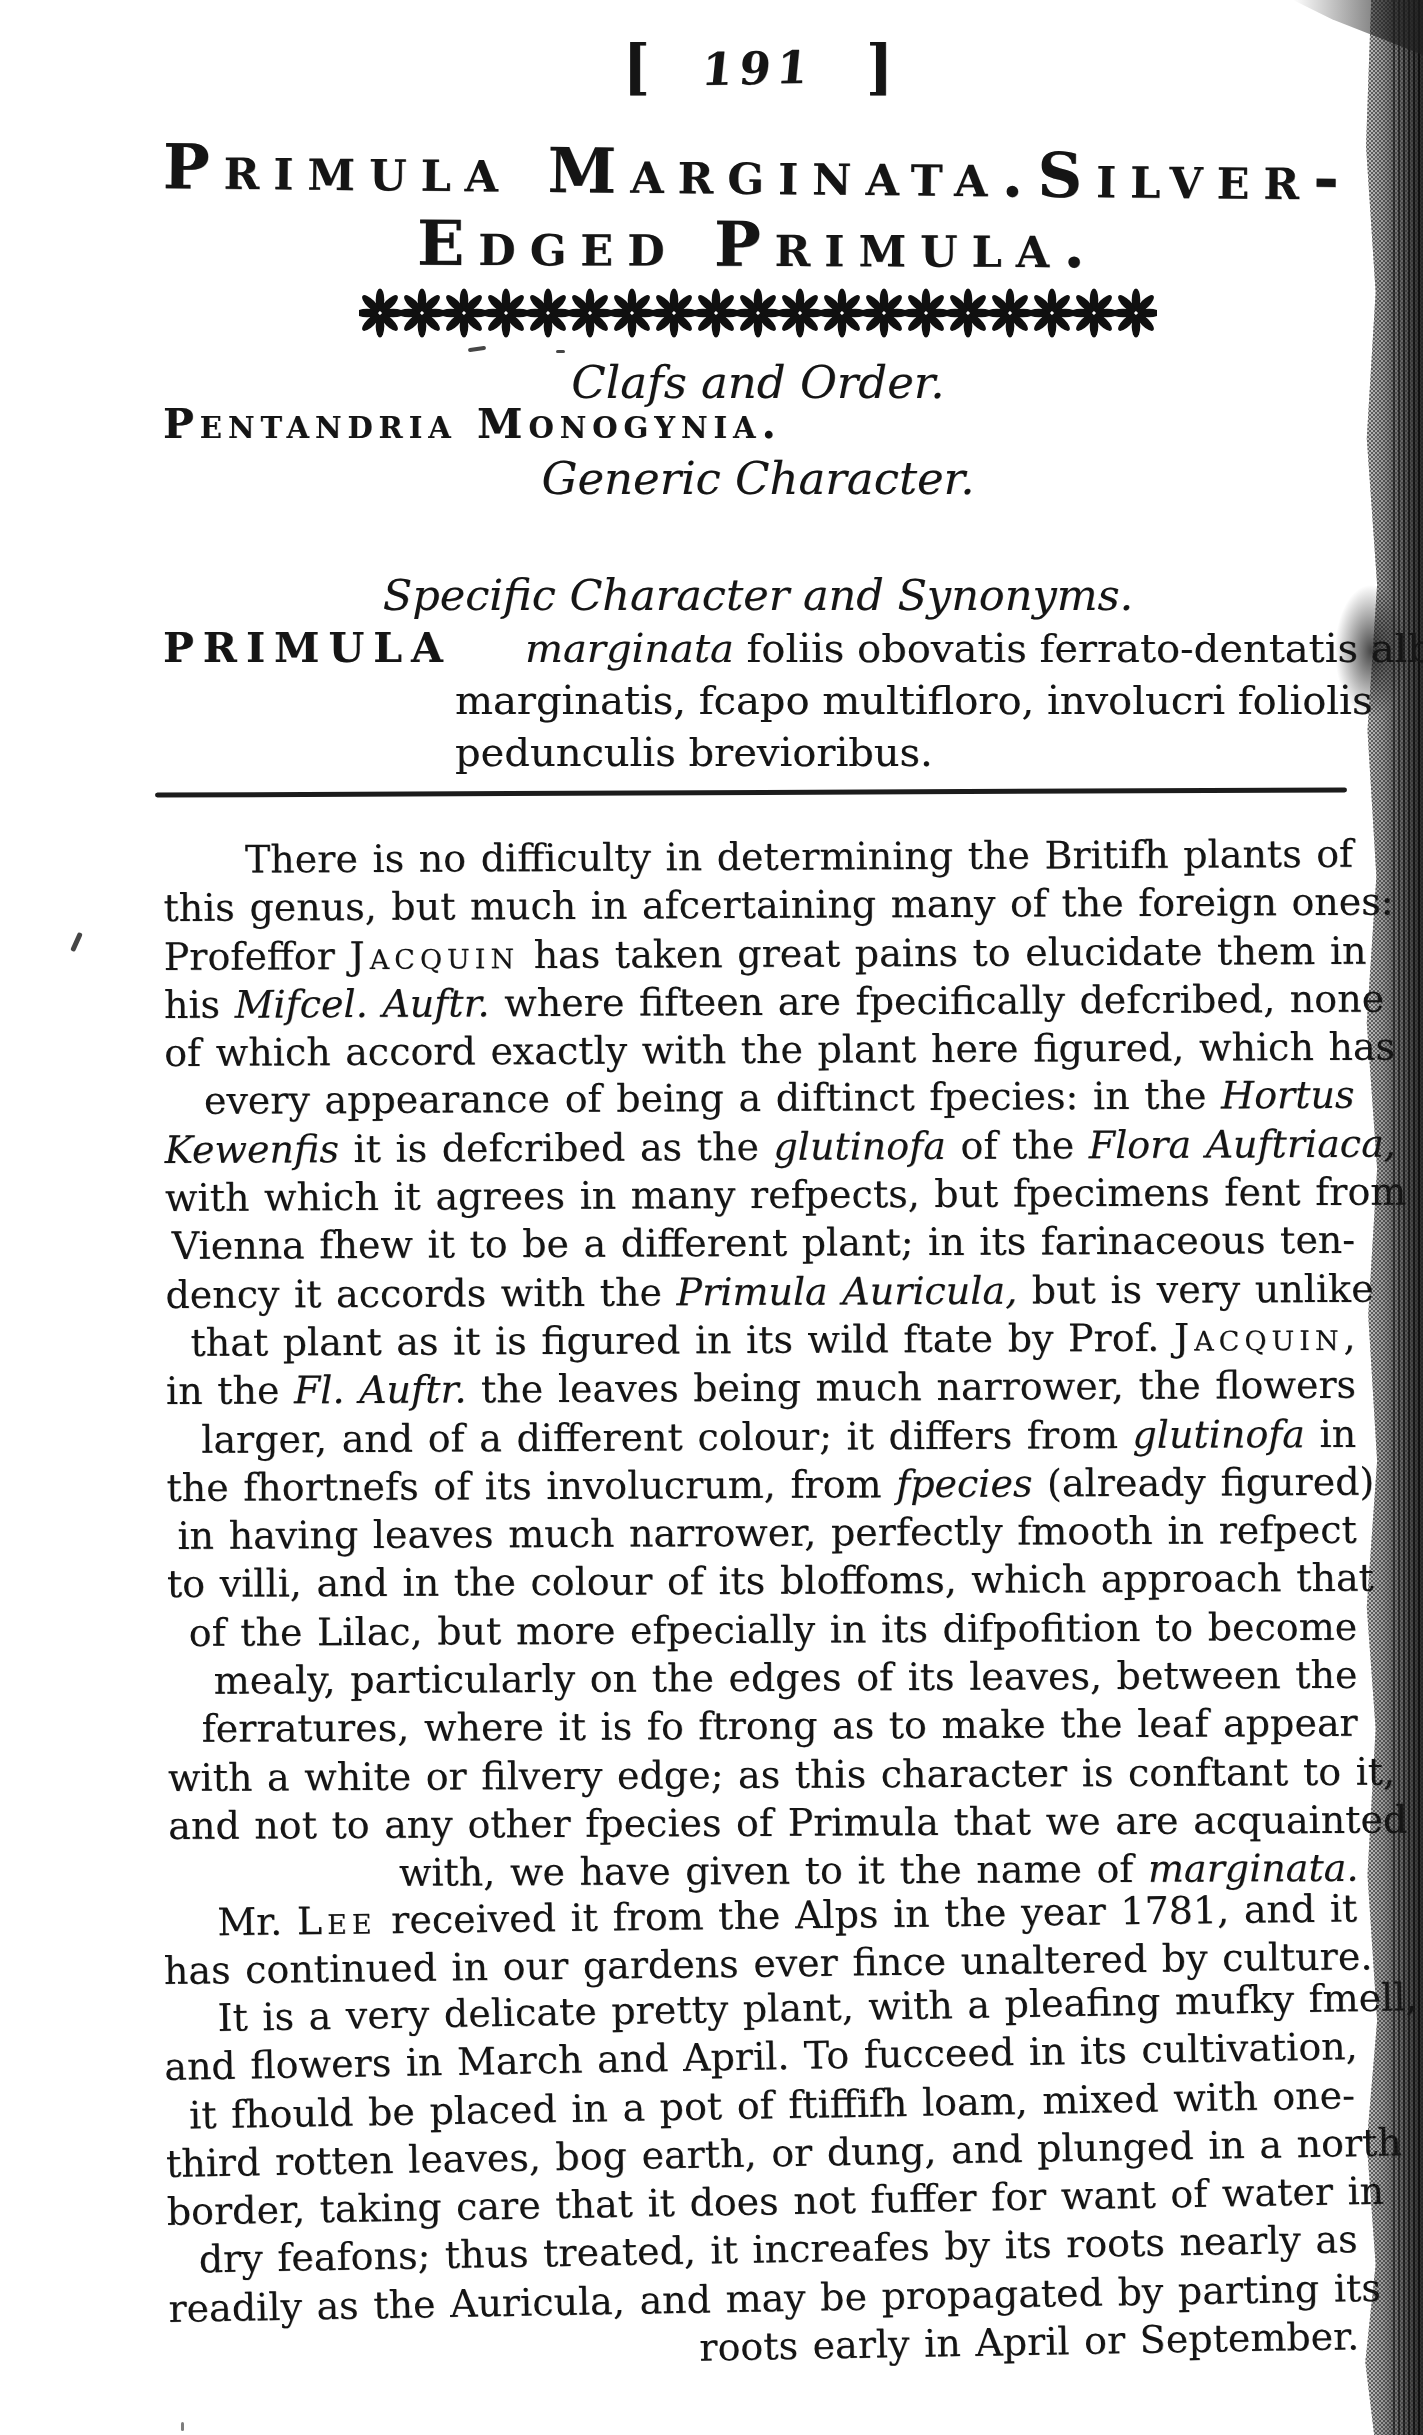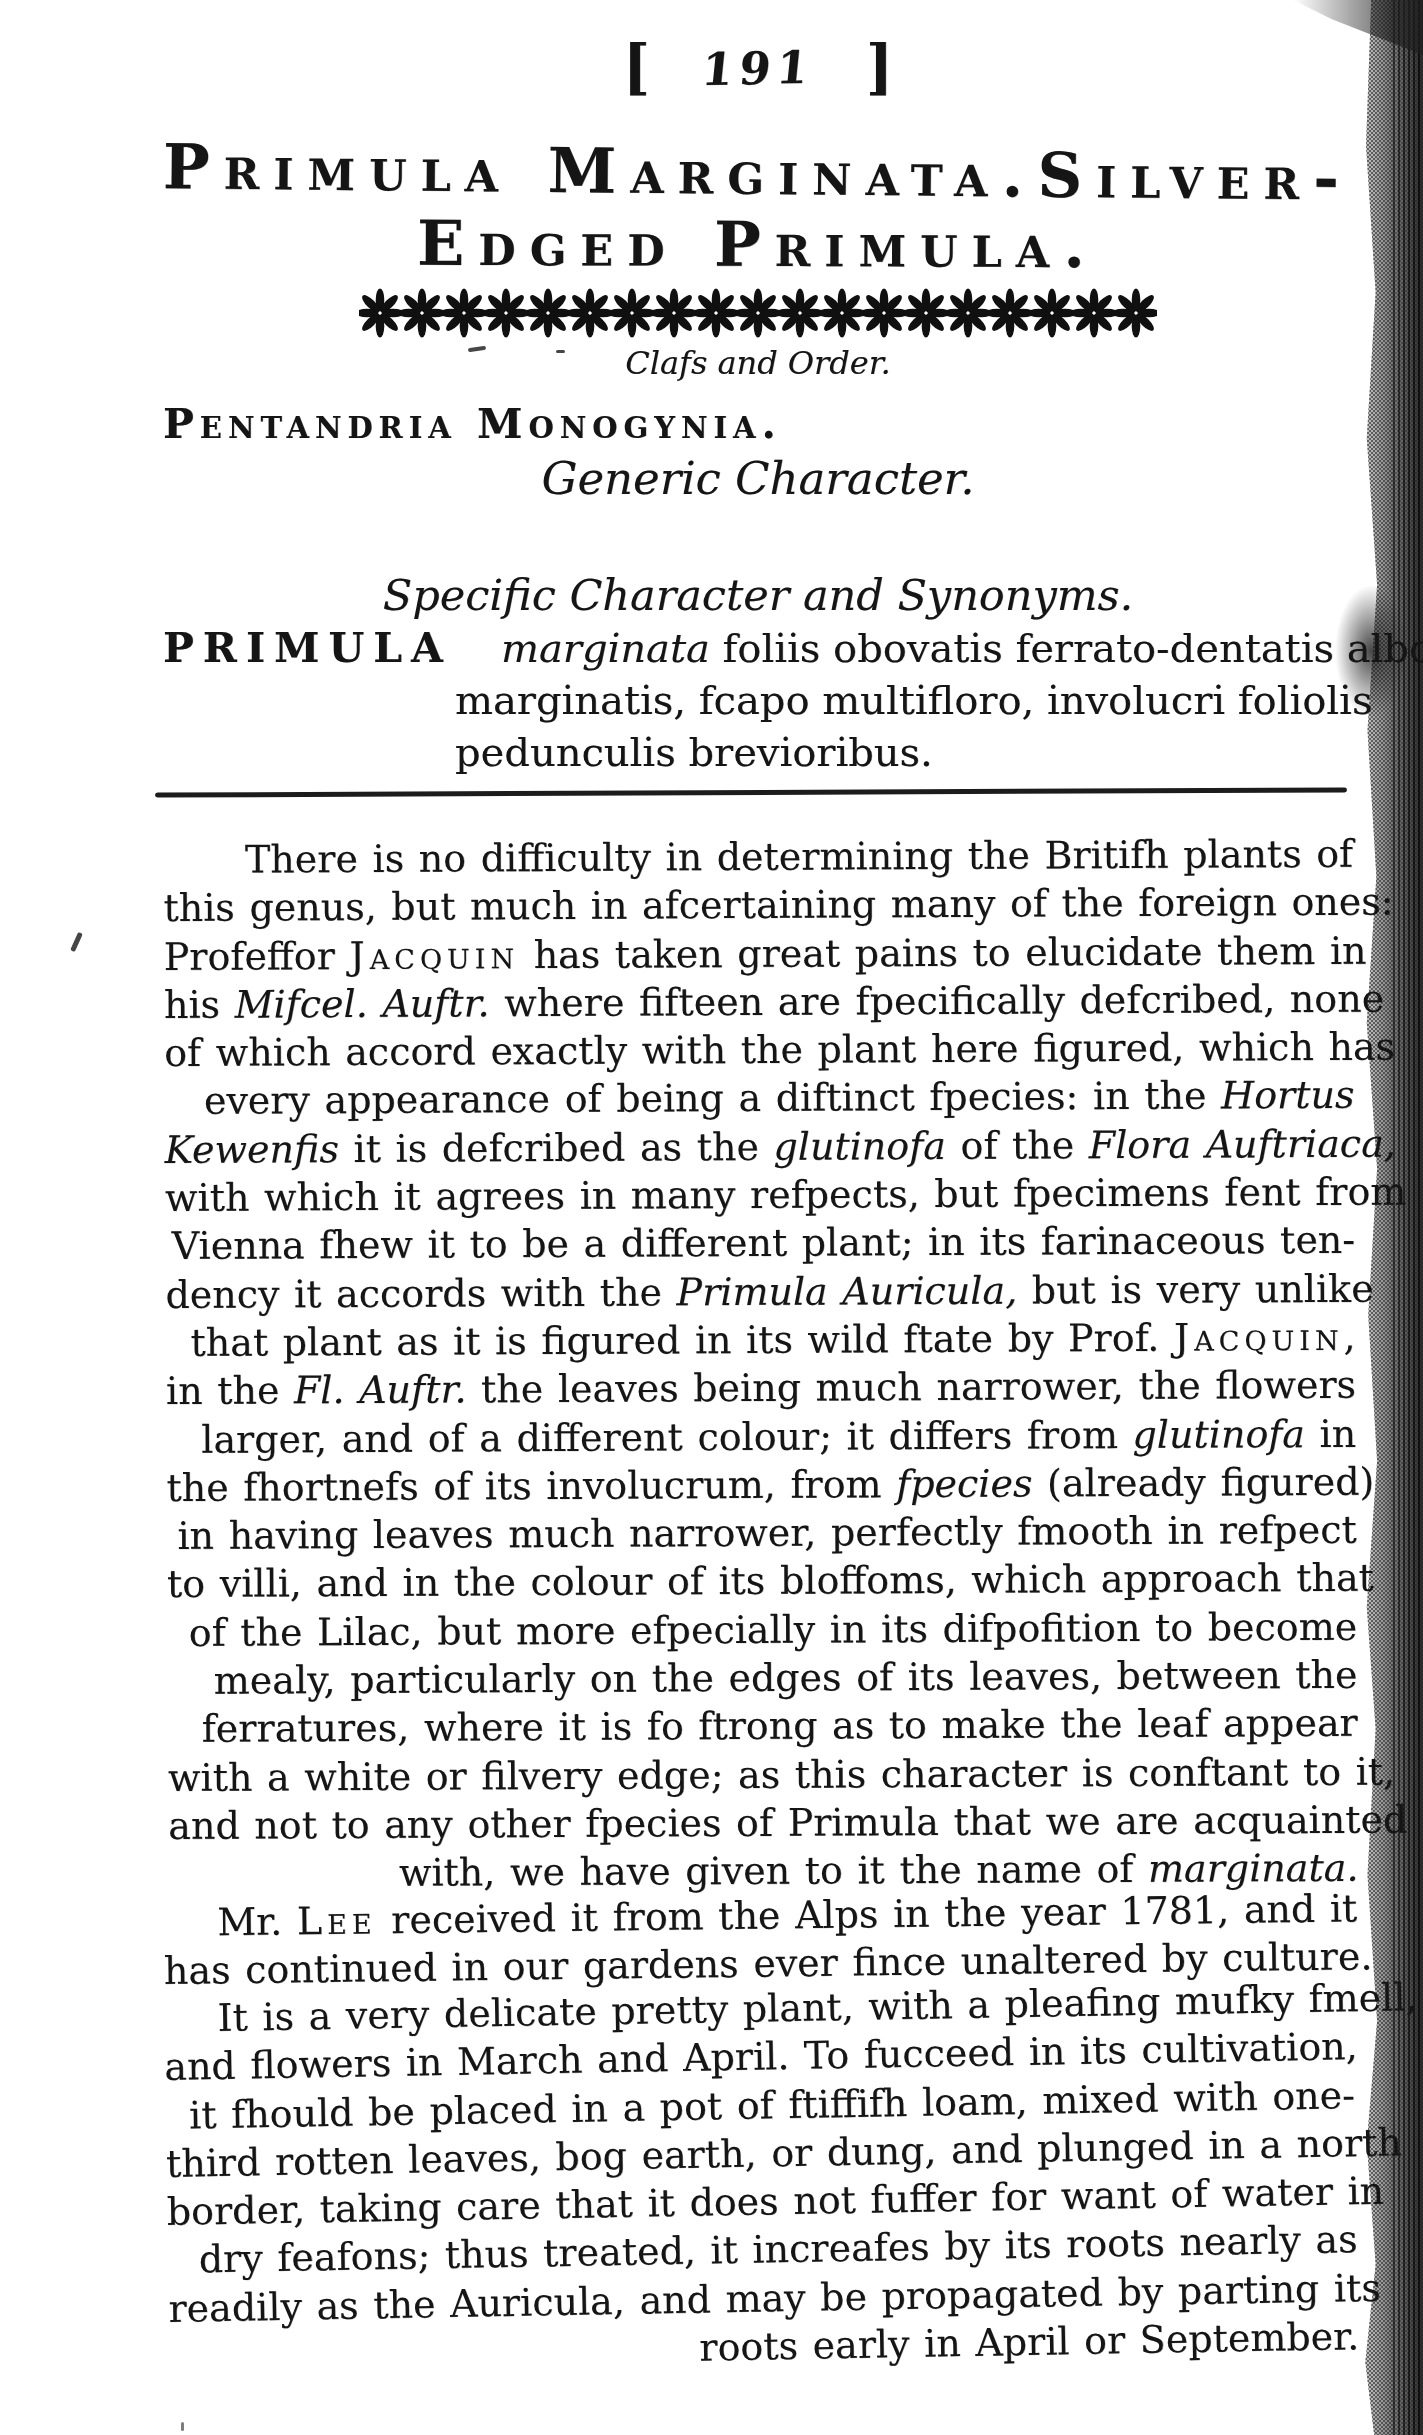--- a/index.html
+++ b/index.html
@@ -22,7 +22,7 @@
   .ornament{position:absolute;top:286px;left:50%;transform:translateX(-50%);}
 
   .h-it{position:absolute;left:0;width:100%;text-align:center;font-style:italic;}
-  .class-label{top:344px;font-size:32px;}
+  .class-label{top:356px;font-size:45px;}
   .class-value{position:absolute;left:0;width:100%;text-align:left;top:400px;font-size:41px;
                font-variant:small-caps;font-weight:600;letter-spacing:6px;}
   .generic{top:452px;font-size:45px;}

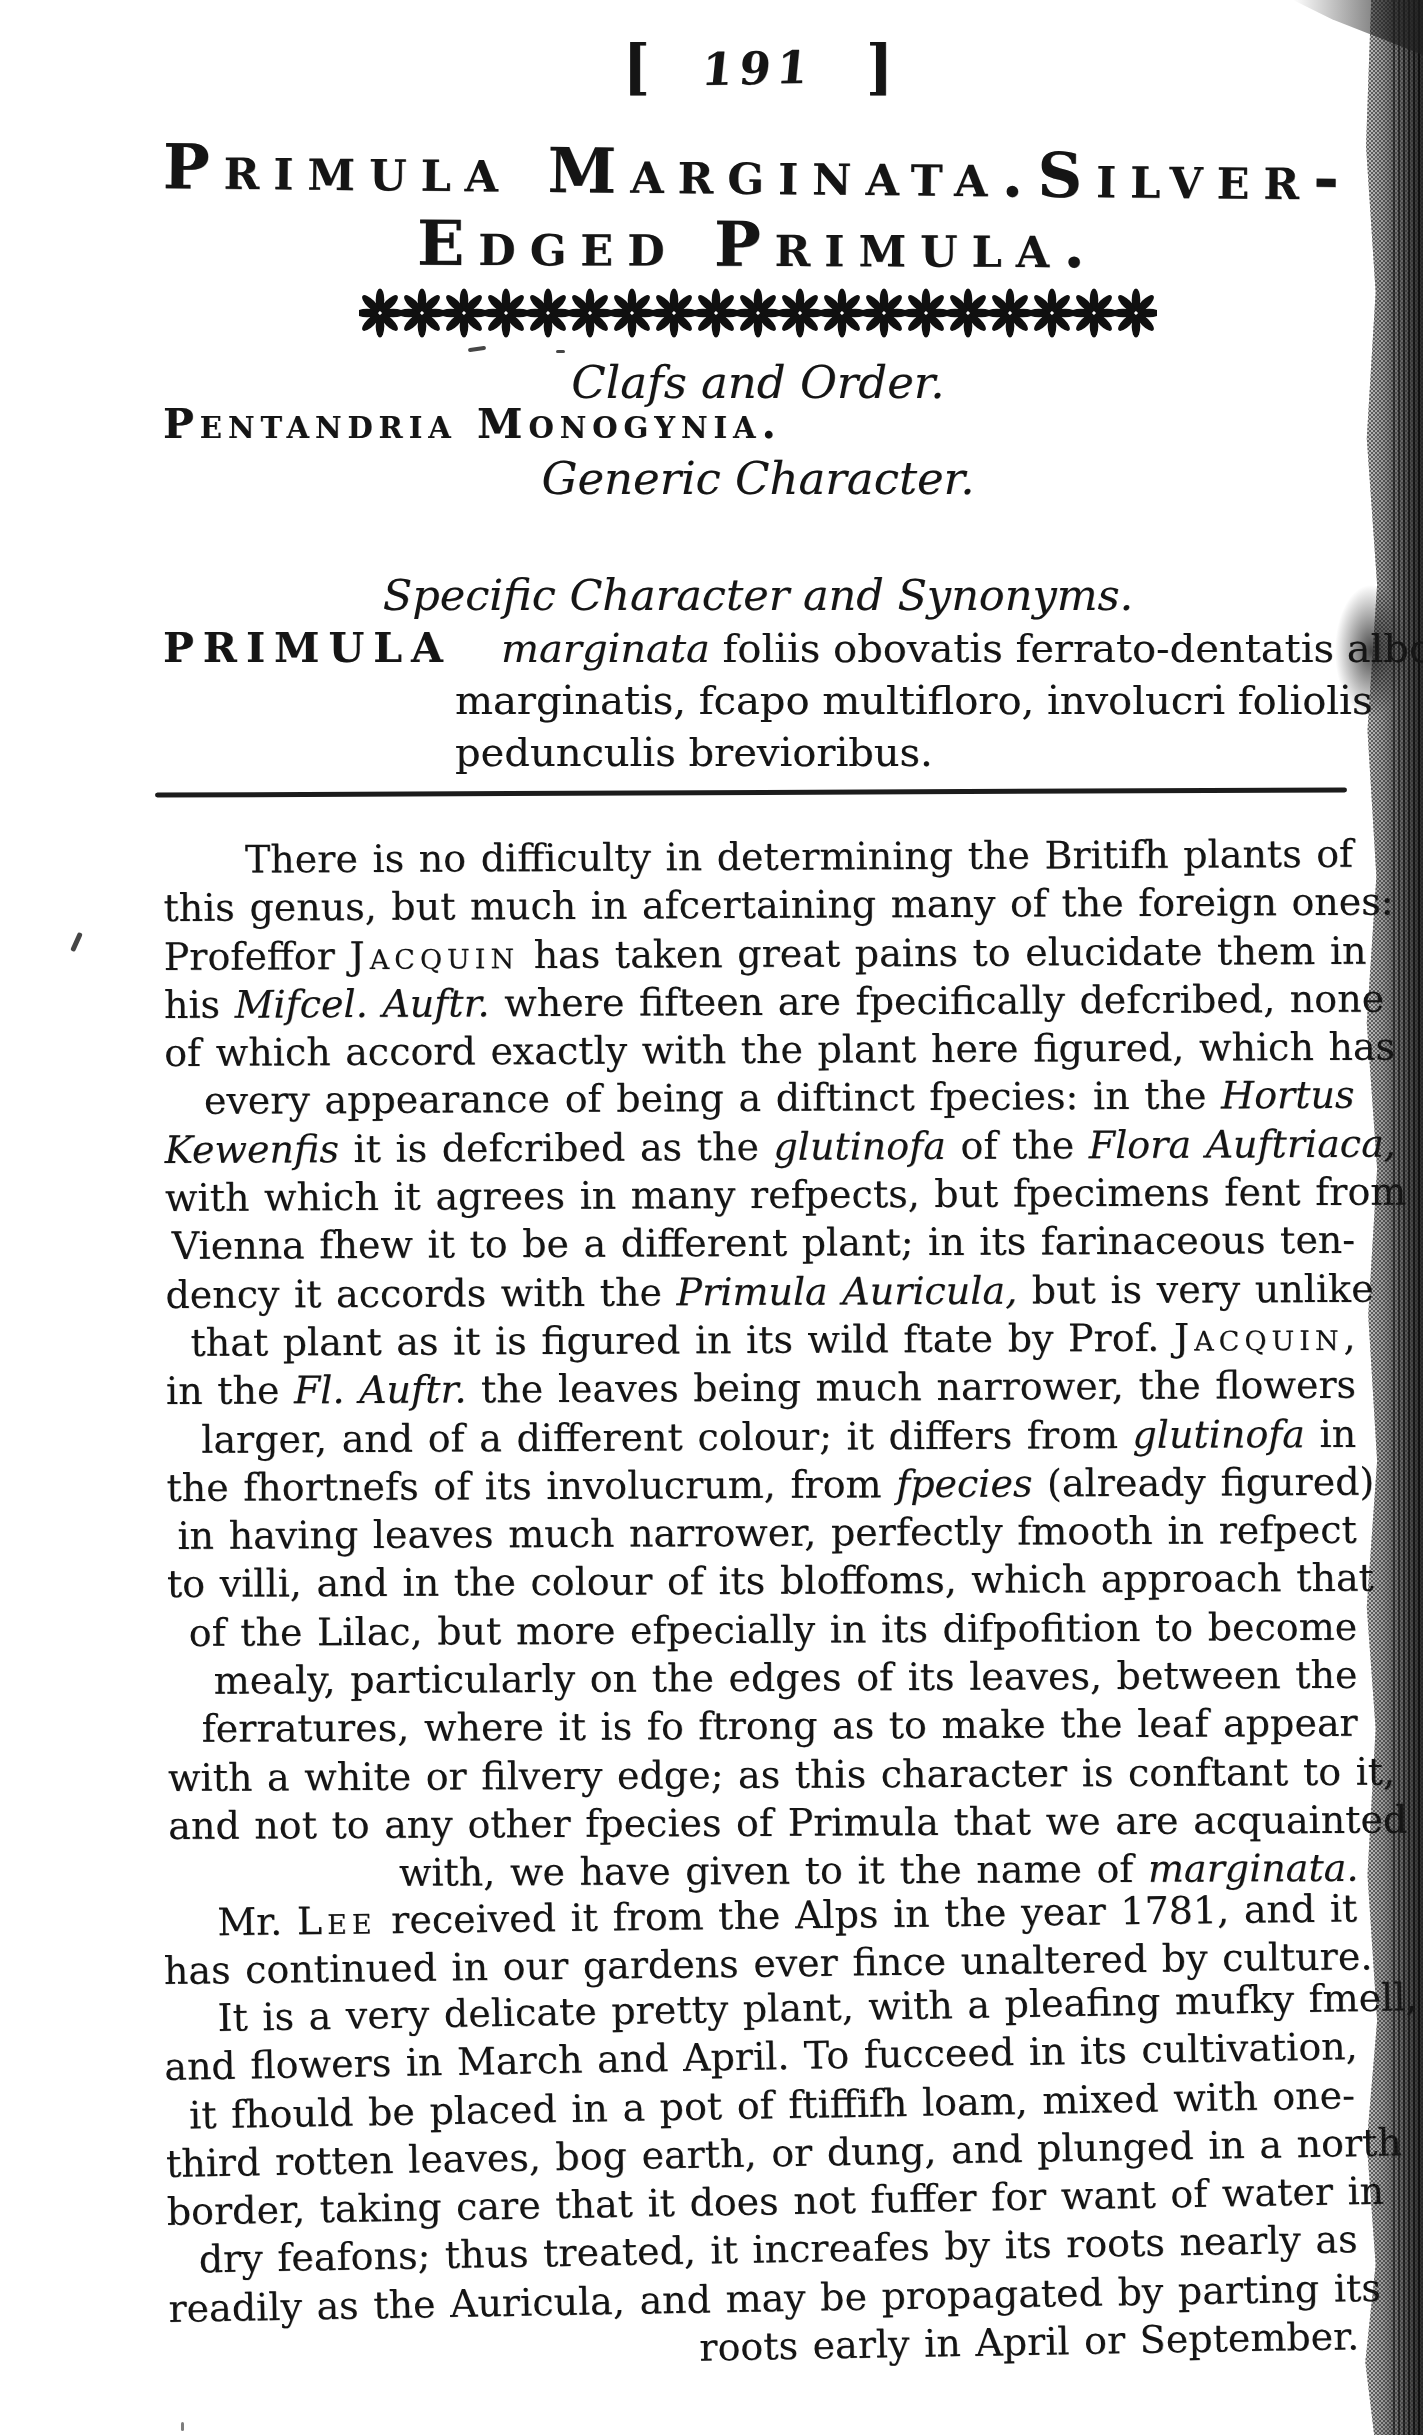--- a/index.html
+++ b/index.html
@@ -29,7 +29,7 @@
   .specific{top:570px;font-size:43px;}
 
   .species{position:absolute;top:622px;left:0;width:100%;font-size:40px;line-height:52px;}
-  .sp-row1{display:flex;}
+  .sp-row1{display:flex;gap:24px;}
   .genus{width:338px;flex:0 0 auto;letter-spacing:9px;font-weight:600;font-size:41px;}
   .sp-l1{white-space:nowrap;}
   .sp-l{margin-left:292px;white-space:nowrap;}

